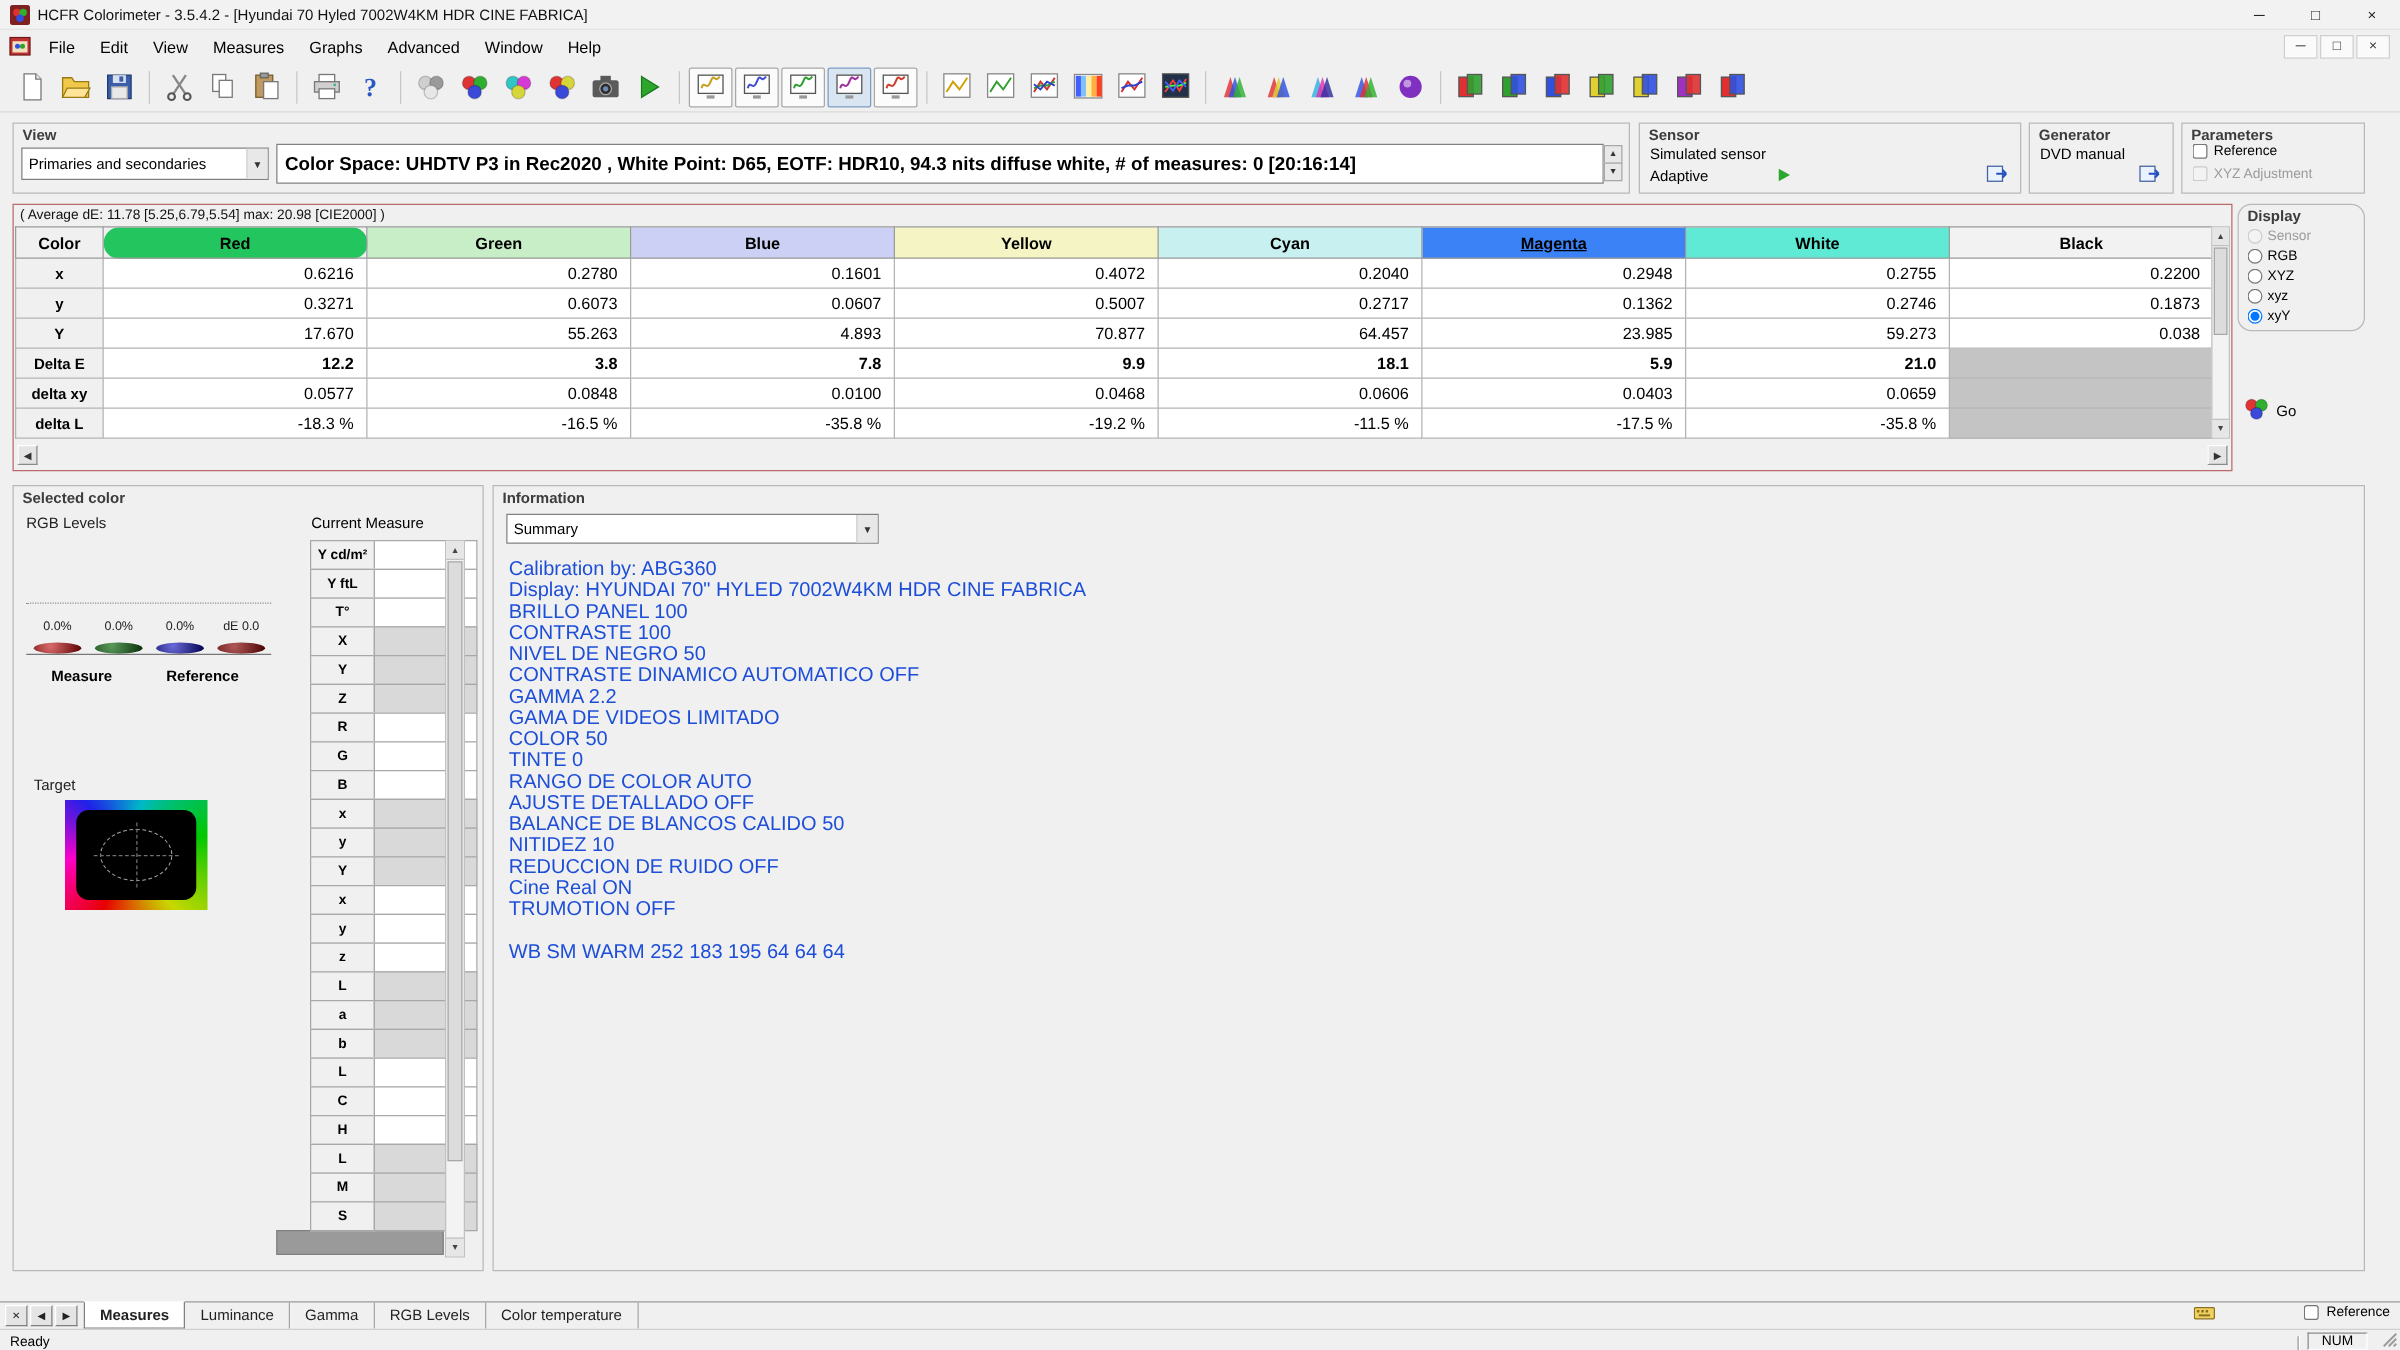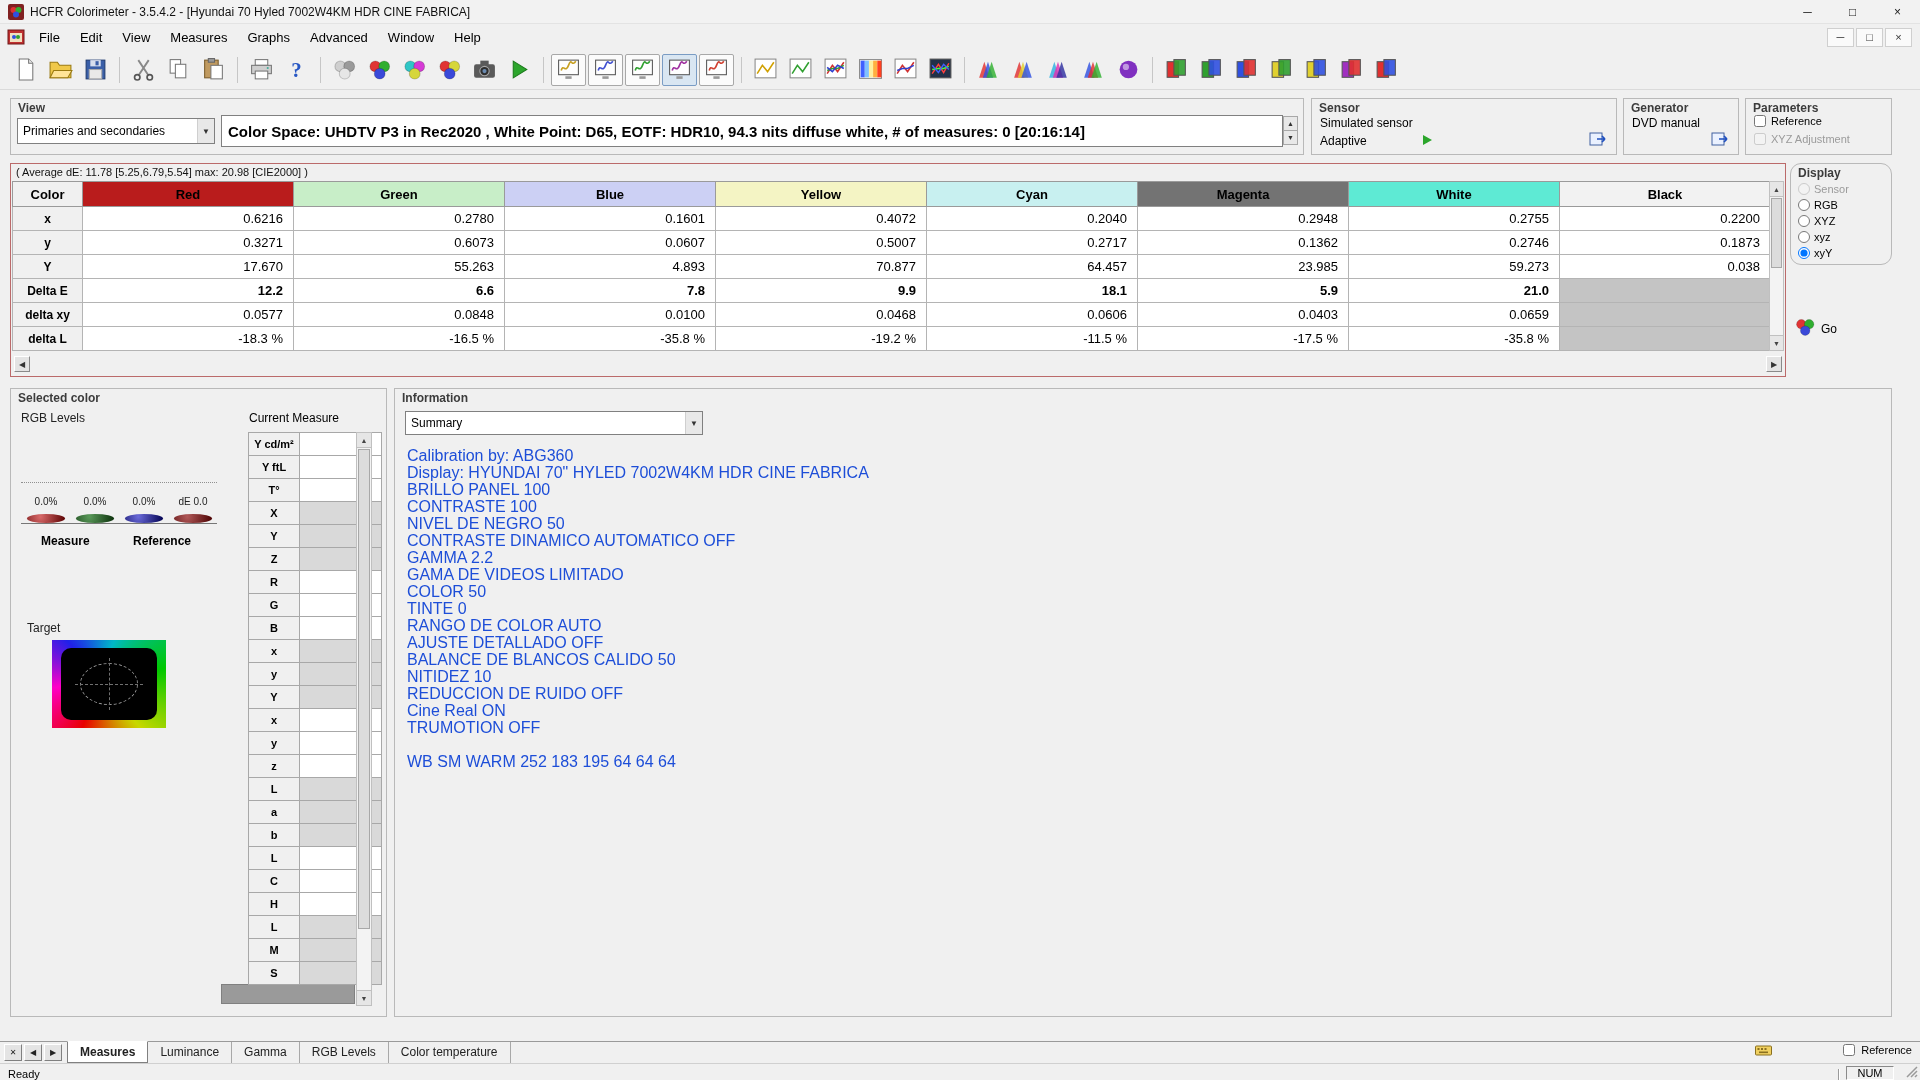--- a/index.html
+++ b/index.html
@@ -488,7 +488,7 @@
     <thead>
         <tr id="measures-head">
           <th style="background: rgb(240, 240, 240);">Color</th>
-          <th style="background: #b91c1c;">Red</th>
+          <th style="background: #22c55e; border-radius: 12px;">Red</th>
           <th style="background: rgb(200, 238, 200);">Green</th>
           <th style="background: rgb(204, 208, 244);">Blue</th>
           <th style="background: rgb(244, 244, 196);">Yellow</th>

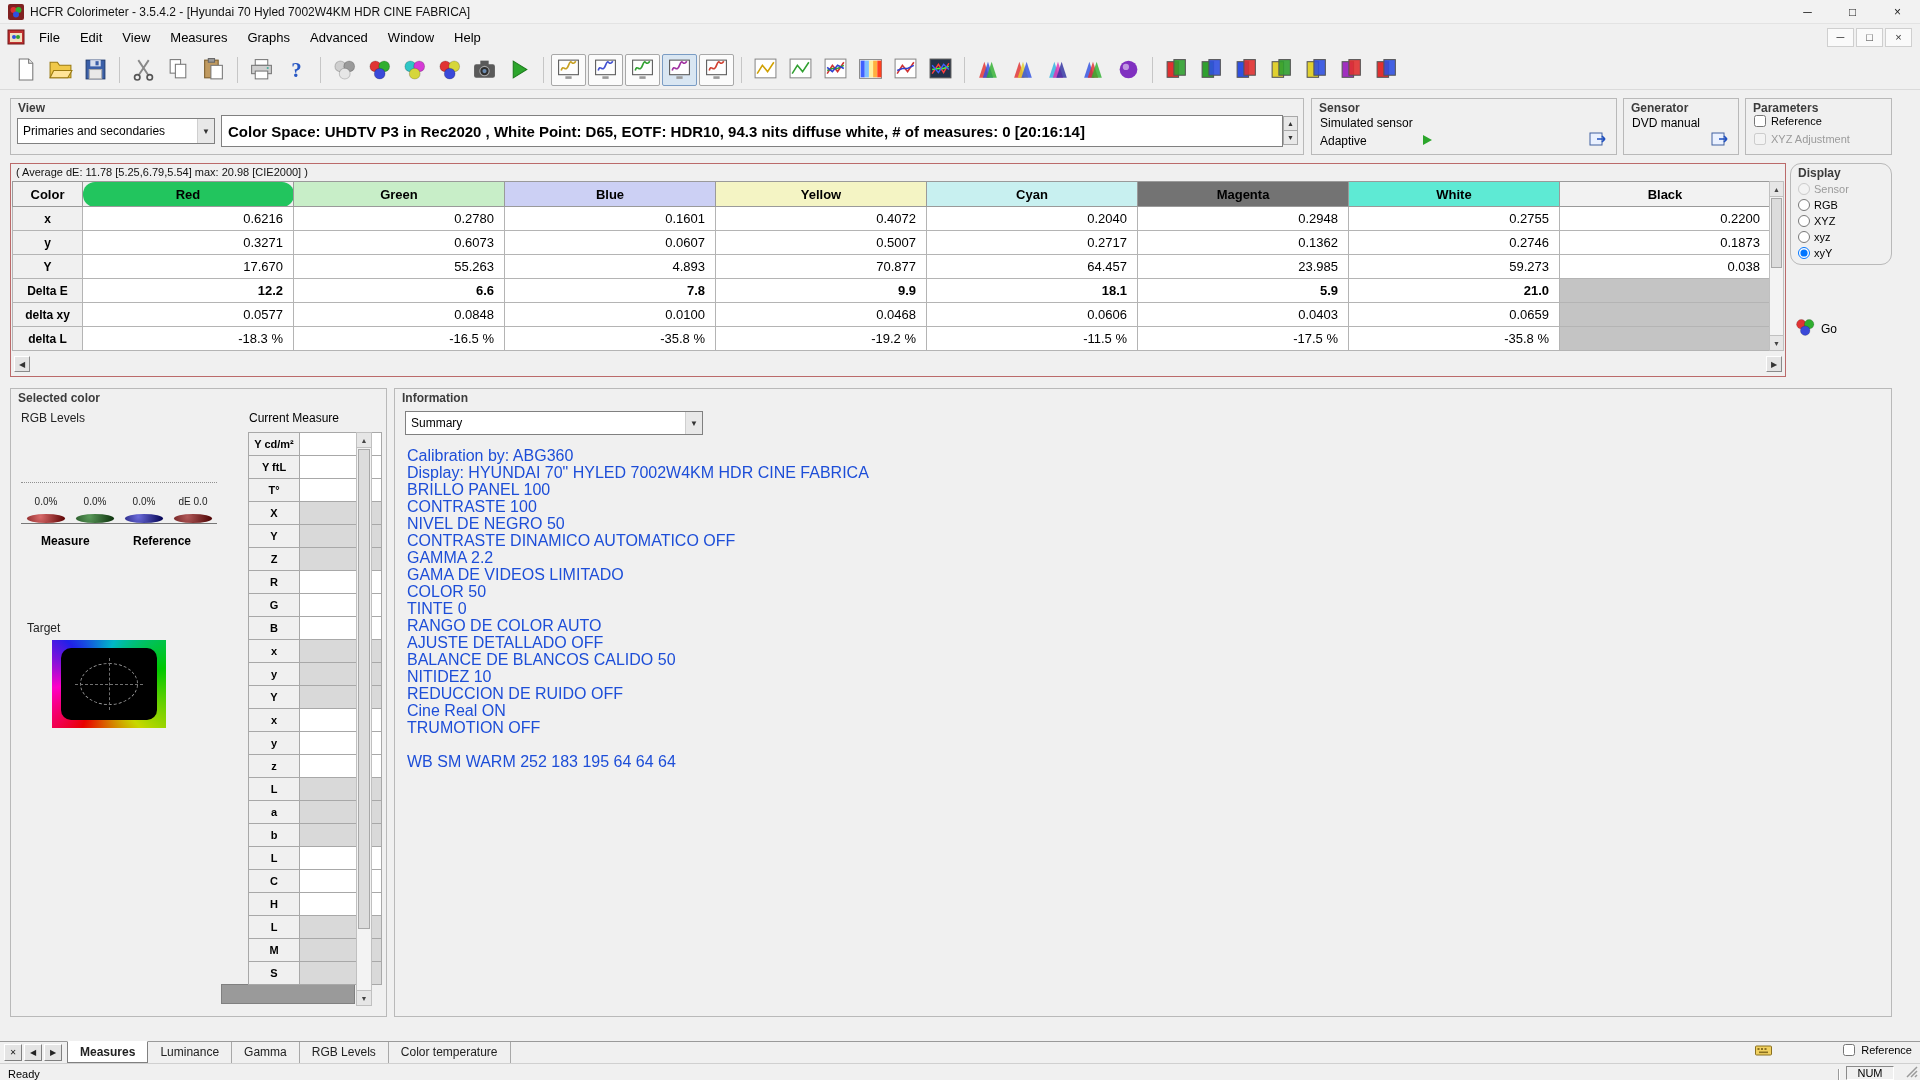--- a/index.html
+++ b/index.html
@@ -493,7 +493,7 @@
           <th style="background: rgb(204, 208, 244);">Blue</th>
           <th style="background: rgb(244, 244, 196);">Yellow</th>
           <th style="background: rgb(200, 240, 240);">Cyan</th>
-          <th style="background: #737373;">Magenta</th>
+          <th style="background: #3b82f6; text-decoration: underline;">Magenta</th>
           <th style="background: #5eead4;">White</th>
           <th style="background: rgb(242, 242, 242);">Black</th>
         </tr>

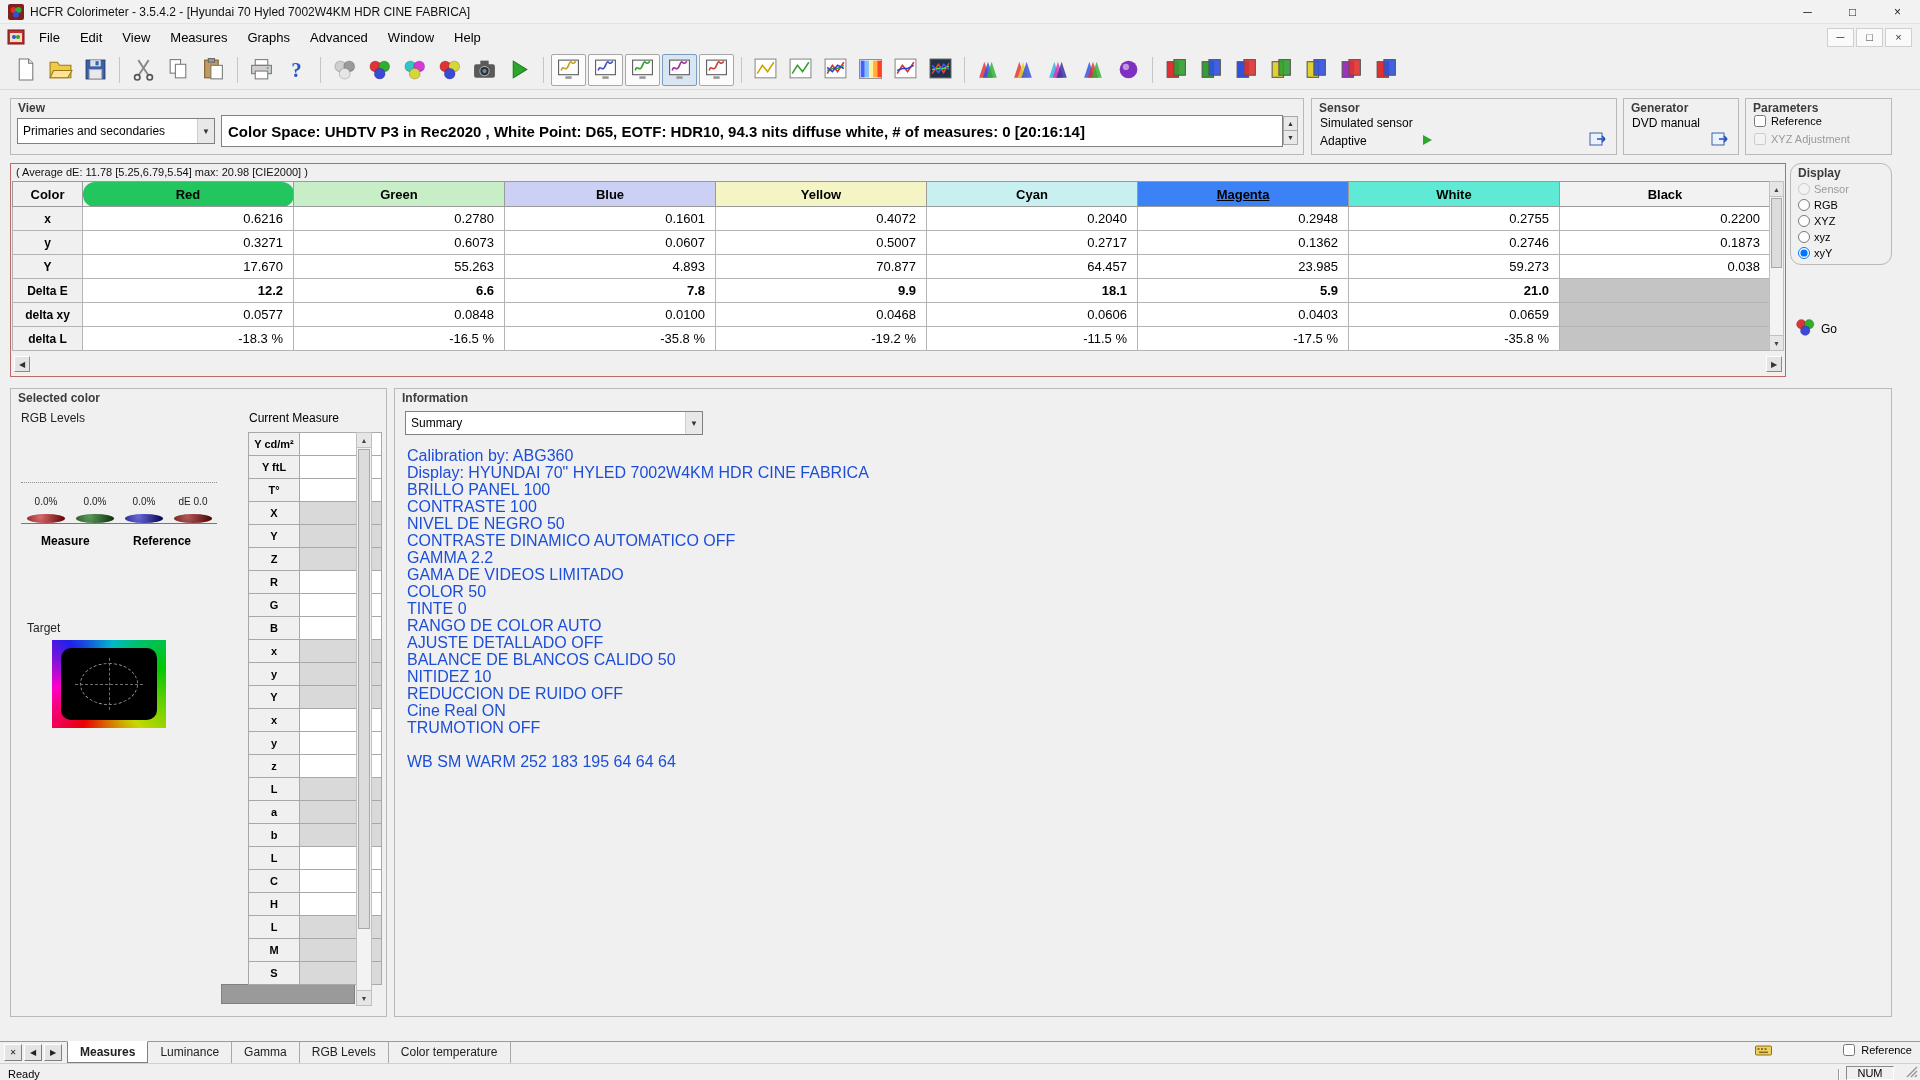--- a/index.html
+++ b/index.html
@@ -535,7 +535,7 @@
         <tr class="r-de">
           <td class="lbl">Delta E</td>
           <td class="val">12.2</td>
-          <td class="val">6.6</td>
+          <td class="val">3.8</td>
           <td class="val">7.8</td>
           <td class="val">9.9</td>
           <td class="val">18.1</td>

